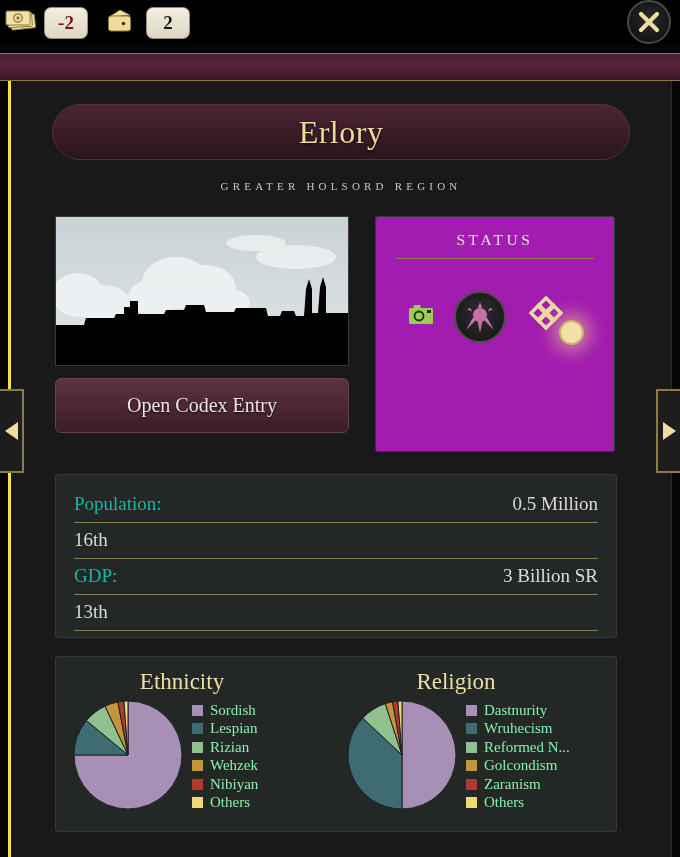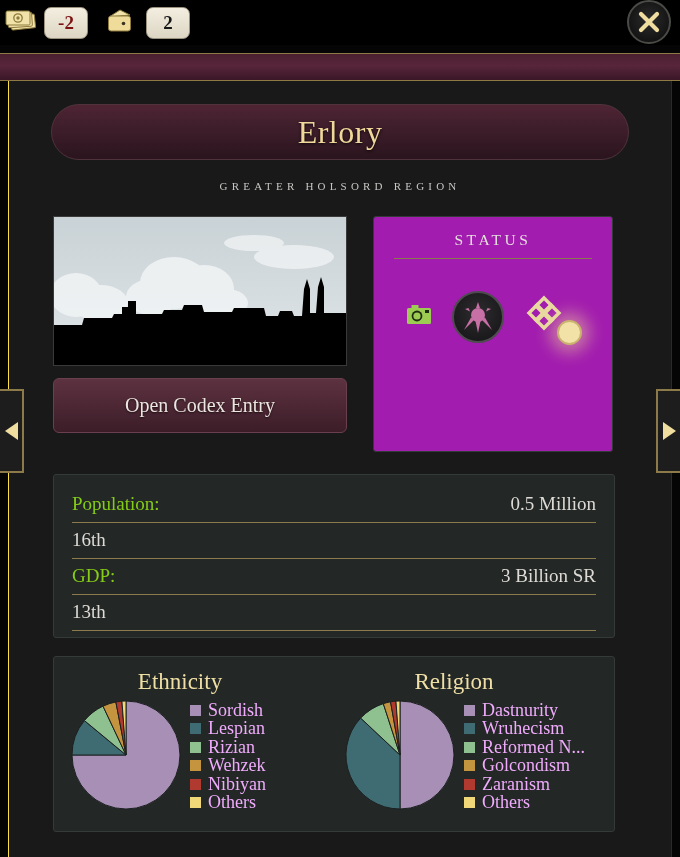--- a/index.html
+++ b/index.html
@@ -56,7 +56,7 @@
   .panel {
     position: absolute; top: 81px; left: 8px; width: 664px; height: 776px;
     background: #19191a;
-    border-left: 1px solid #fde047; border-right: 1px solid #2a2a2b;
+    border-left: 3px solid #fde047; border-right: 1px solid #2a2a2b;
     overflow: hidden;
   }
 

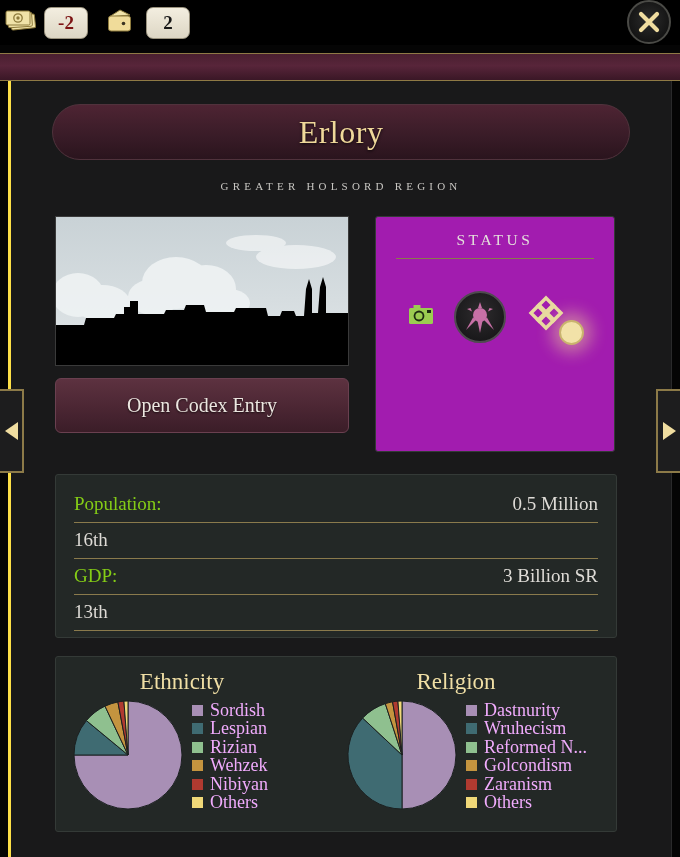--- a/index.html
+++ b/index.html
@@ -141,7 +141,7 @@
     display: flex; justify-content: space-between; align-items: baseline;
     padding: 6px 0 7px; border-bottom: 1px solid #8a7a4c;
   }
-  .stat-label { font-size: 19px; color: #84cc16; }
+  .stat-label { font-size: 19px; color: #14b8a6; }
   .stat-value { font-size: 19px; color: #dedbd6; }
 
   

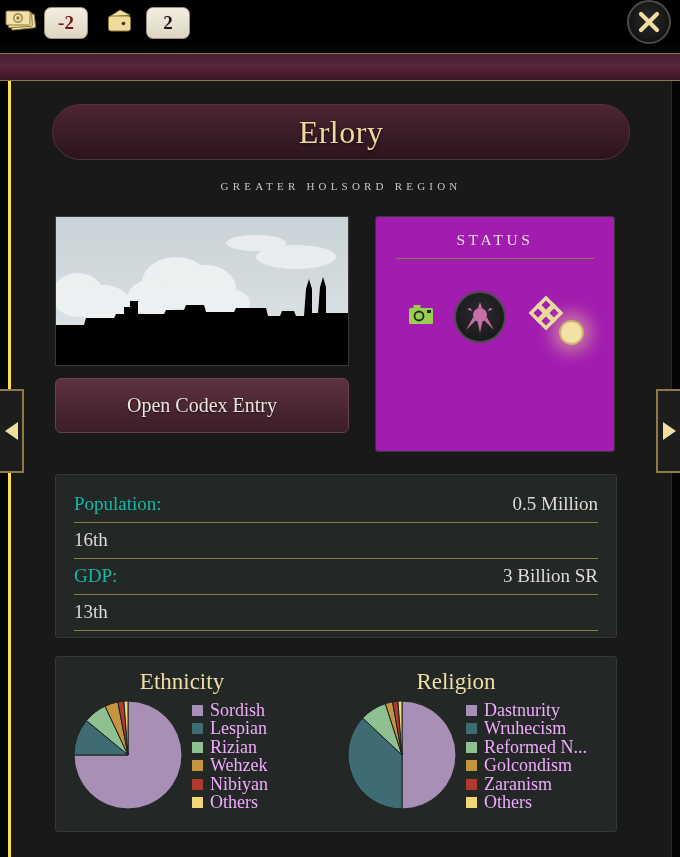--- a/index.html
+++ b/index.html
@@ -160,7 +160,7 @@
   .legend { margin-left: 8px; padding-top: 2px; }
   .legend-item { display: flex; align-items: center; height: 18.5px; }
   .sw { width: 11px; height: 11px; flex: none; margin-right: 7px; }
-  .legend-label { font-size: 18px; color: #f0abfc; white-space: nowrap; }
+  .legend-label { font-size: 15px; color: #86efac; white-space: nowrap; }
 </style>
 </head>
 <body>

